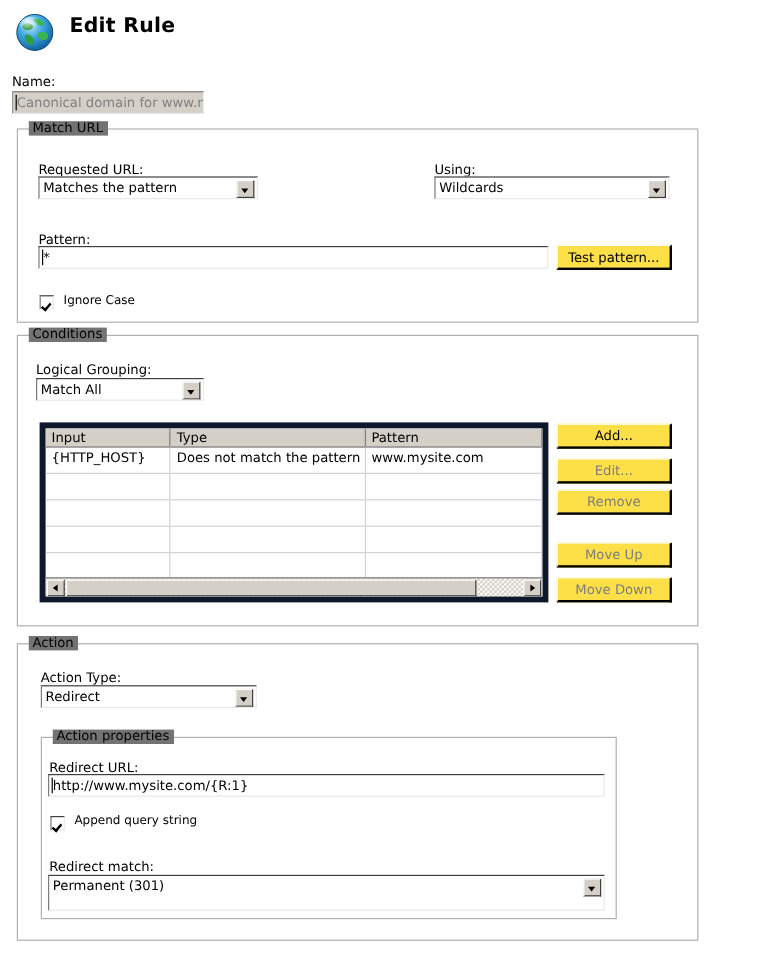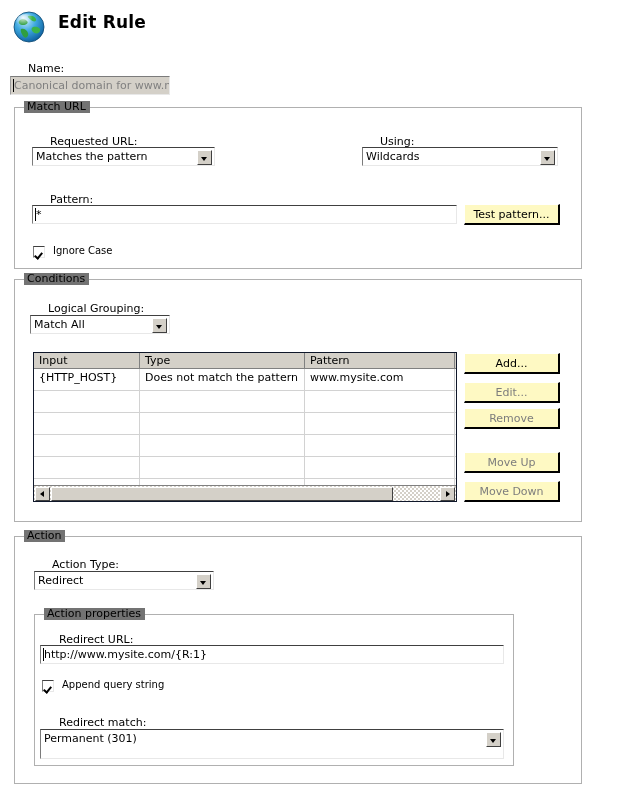--- a/index.html
+++ b/index.html
@@ -44,7 +44,6 @@
     font-size: 11px;
     color: #000;
     white-space: nowrap;
-    margin-left: 18px;
   }
 
   

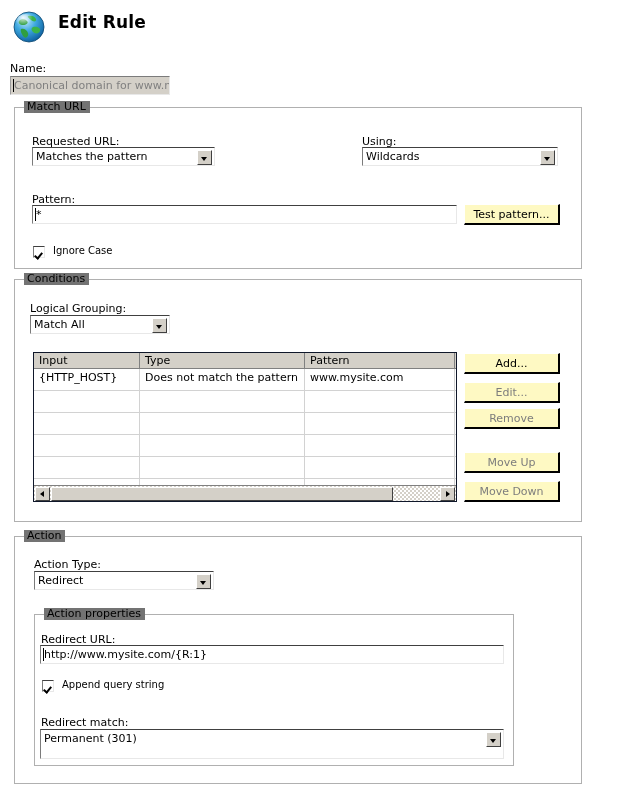--- a/index.html
+++ b/index.html
@@ -140,7 +140,7 @@
   .btn {
     position: absolute;
     box-sizing: border-box;
-    background: #fef9c3;
+    background: #fde047;
     border-top: 1px solid #ffffff;
     border-left: 1px solid #ffffff;
     border-right: 2px solid #000000;

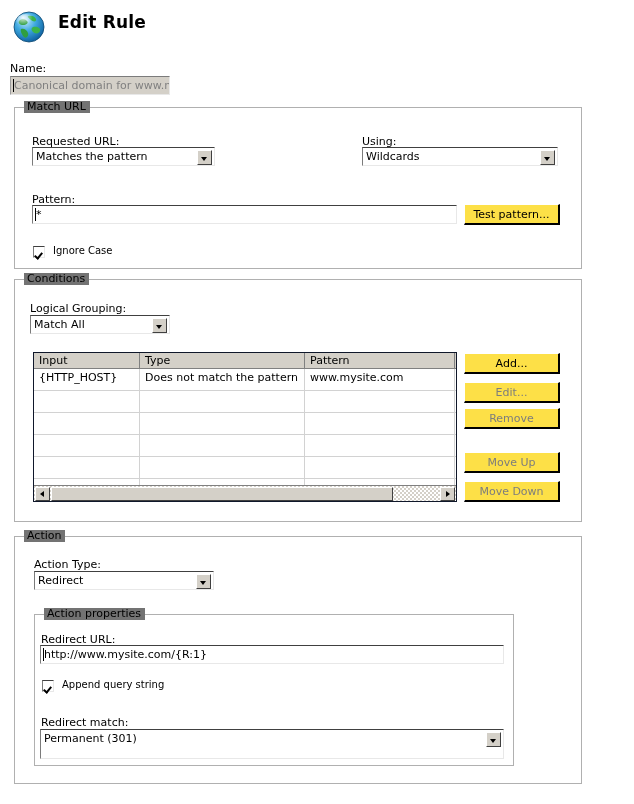--- a/index.html
+++ b/index.html
@@ -187,7 +187,7 @@
     position: absolute;
     box-sizing: border-box;
     background: #ffffff;
-    border: 1px solid #0f172a;
+    border: 5px solid #0f172a;
     overflow: hidden;
   }
   .grid-head {

